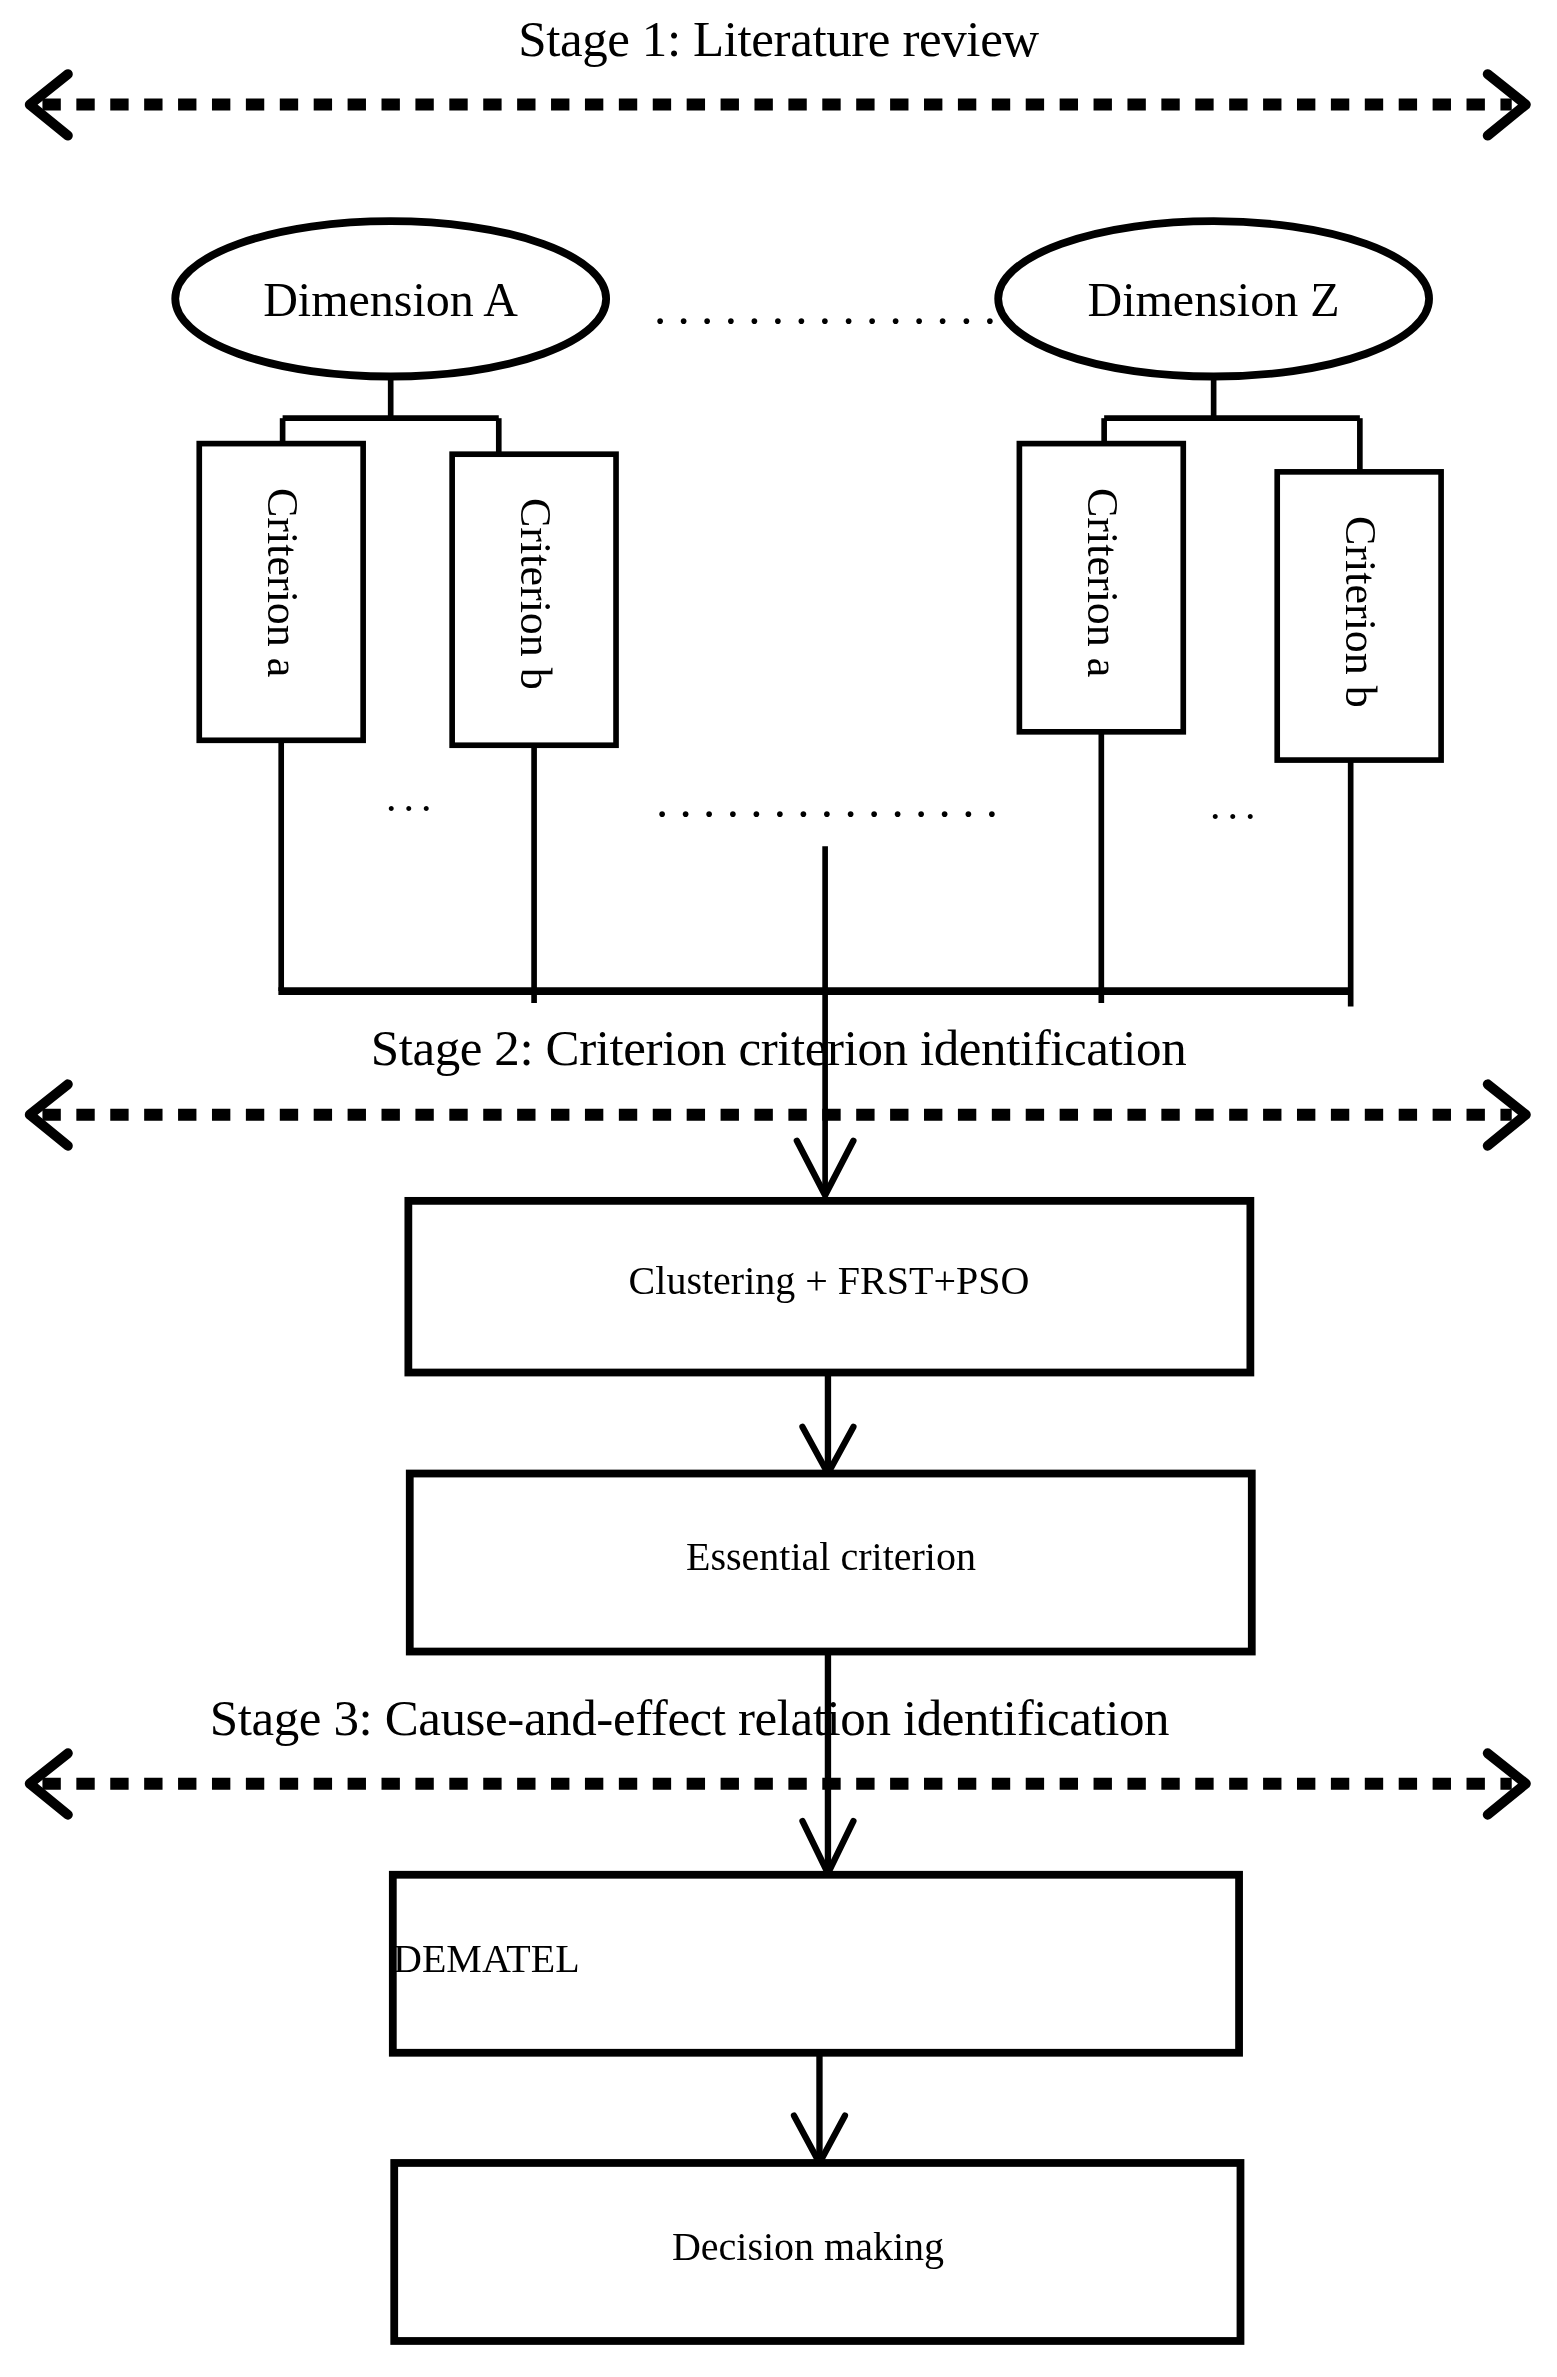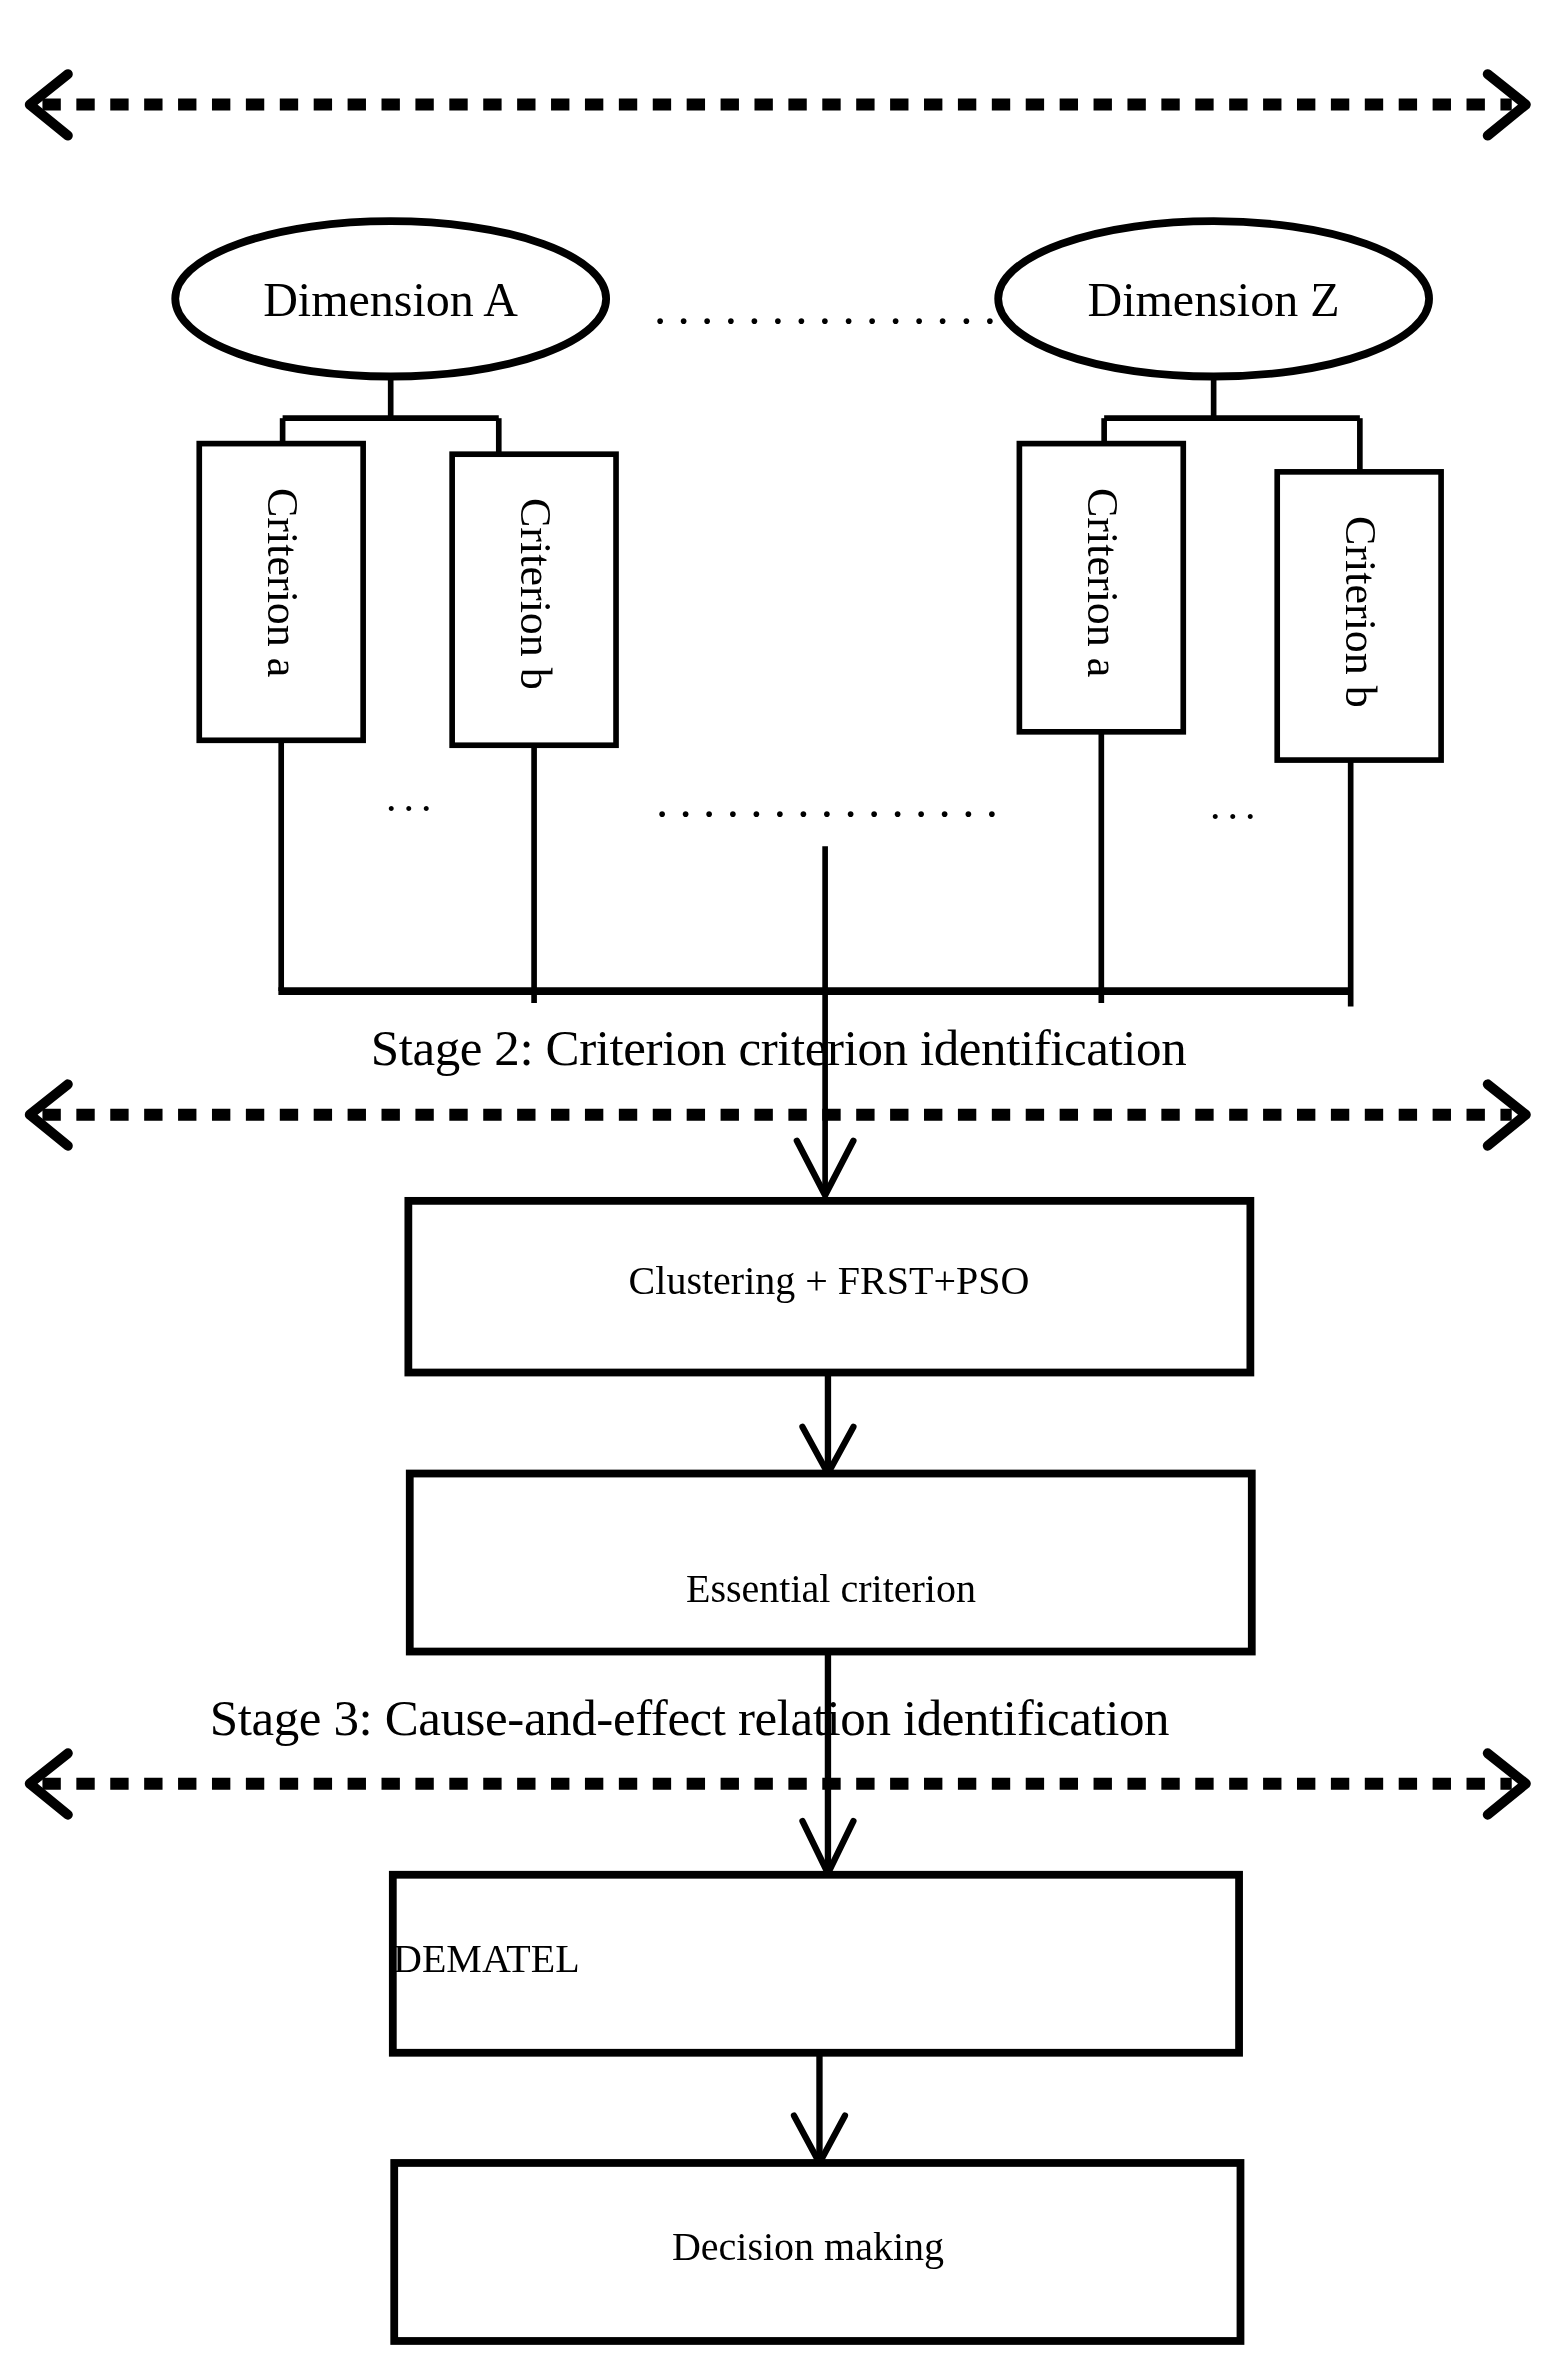--- a/index.html
+++ b/index.html
@@ -137,6 +137,7 @@
 
   </svg>
 
+  <div class="lbl stage-title" style="left:0; top:14px; width:1557px;">Stage 1: Literature review</div>
 
   <div class="lbl stage-title" style="left:0; top:1023px; width:1557px;">Stage 2: Criterion criterion identification</div>
 

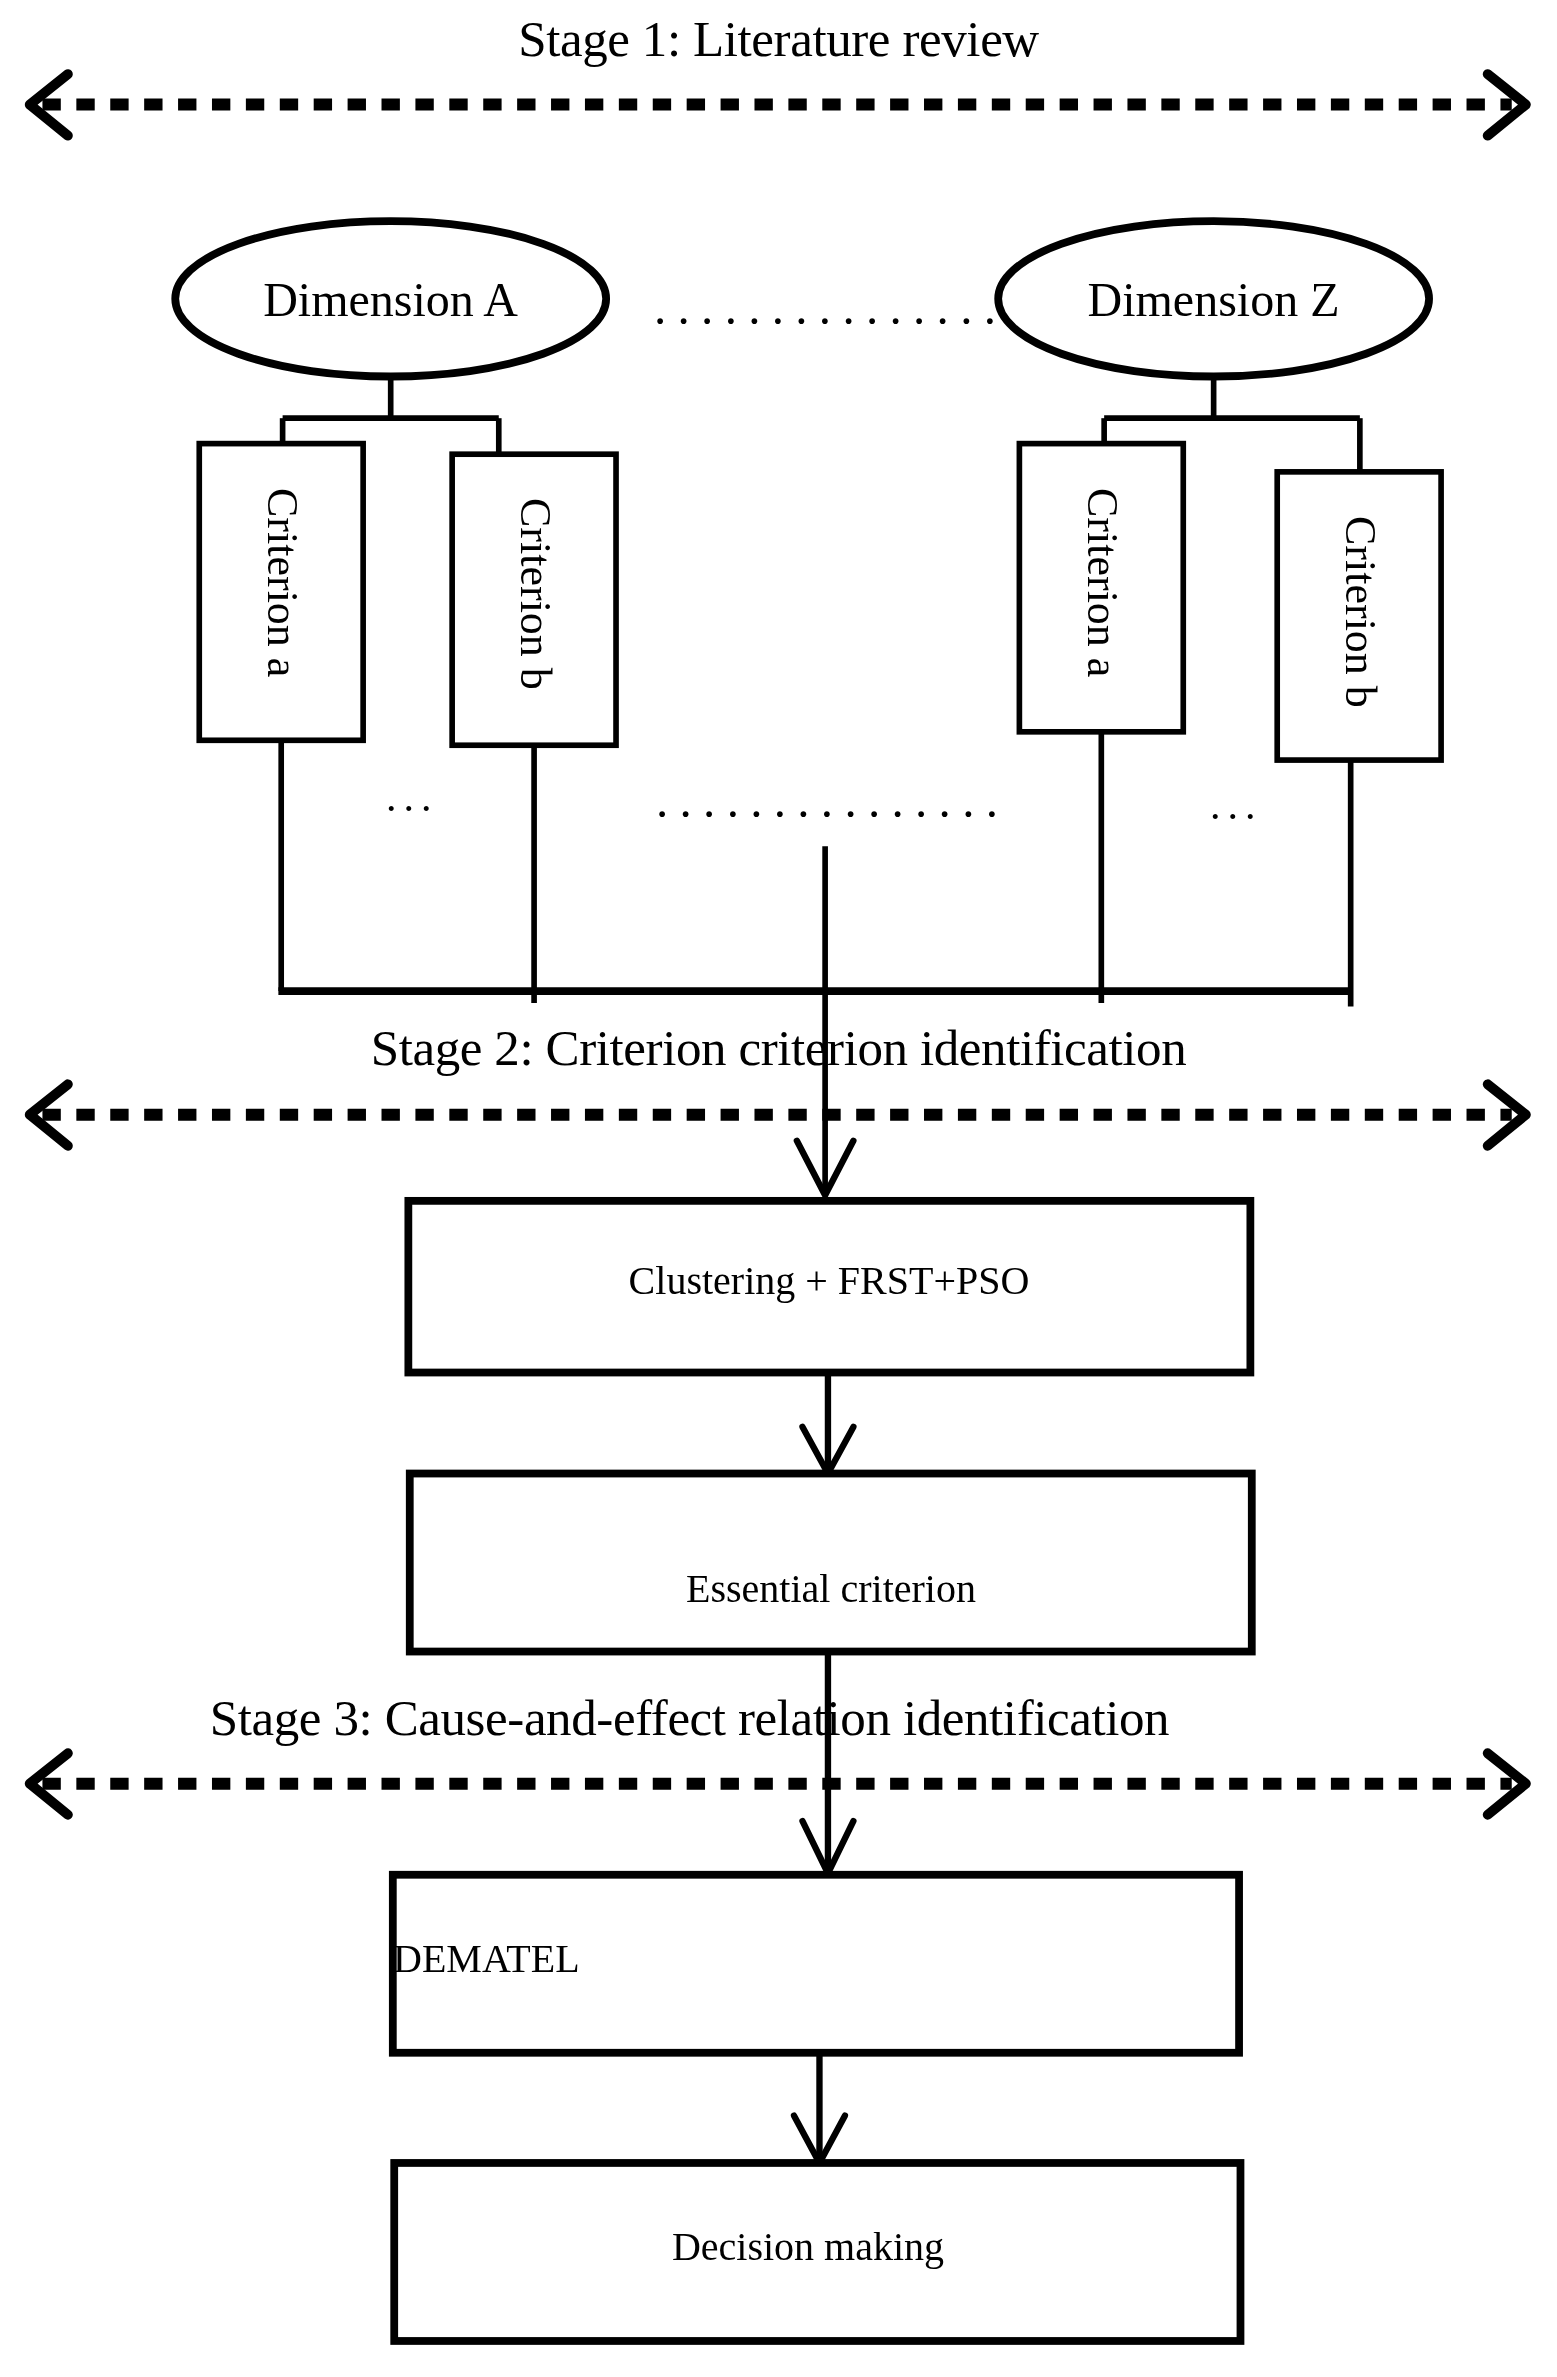--- a/index.html
+++ b/index.html
@@ -165,7 +165,7 @@
 
   <div class="lbl box-text" style="left:408px; top:1261px; width:842px; text-align:center;">Clustering + FRST+PSO</div>
 
-  <div class="lbl box-text" style="left:410px; top:1537px; width:842px; text-align:center;margin-top:32px;">Essential criterion</div>
+  <div class="lbl box-text" style="left:410px; top:1537px; width:842px; text-align:center;">Essential criterion</div>
 
   <div class="lbl box-text" style="left:393px; top:1939px; width:846px; text-align:left;">DEMATEL</div>
 

